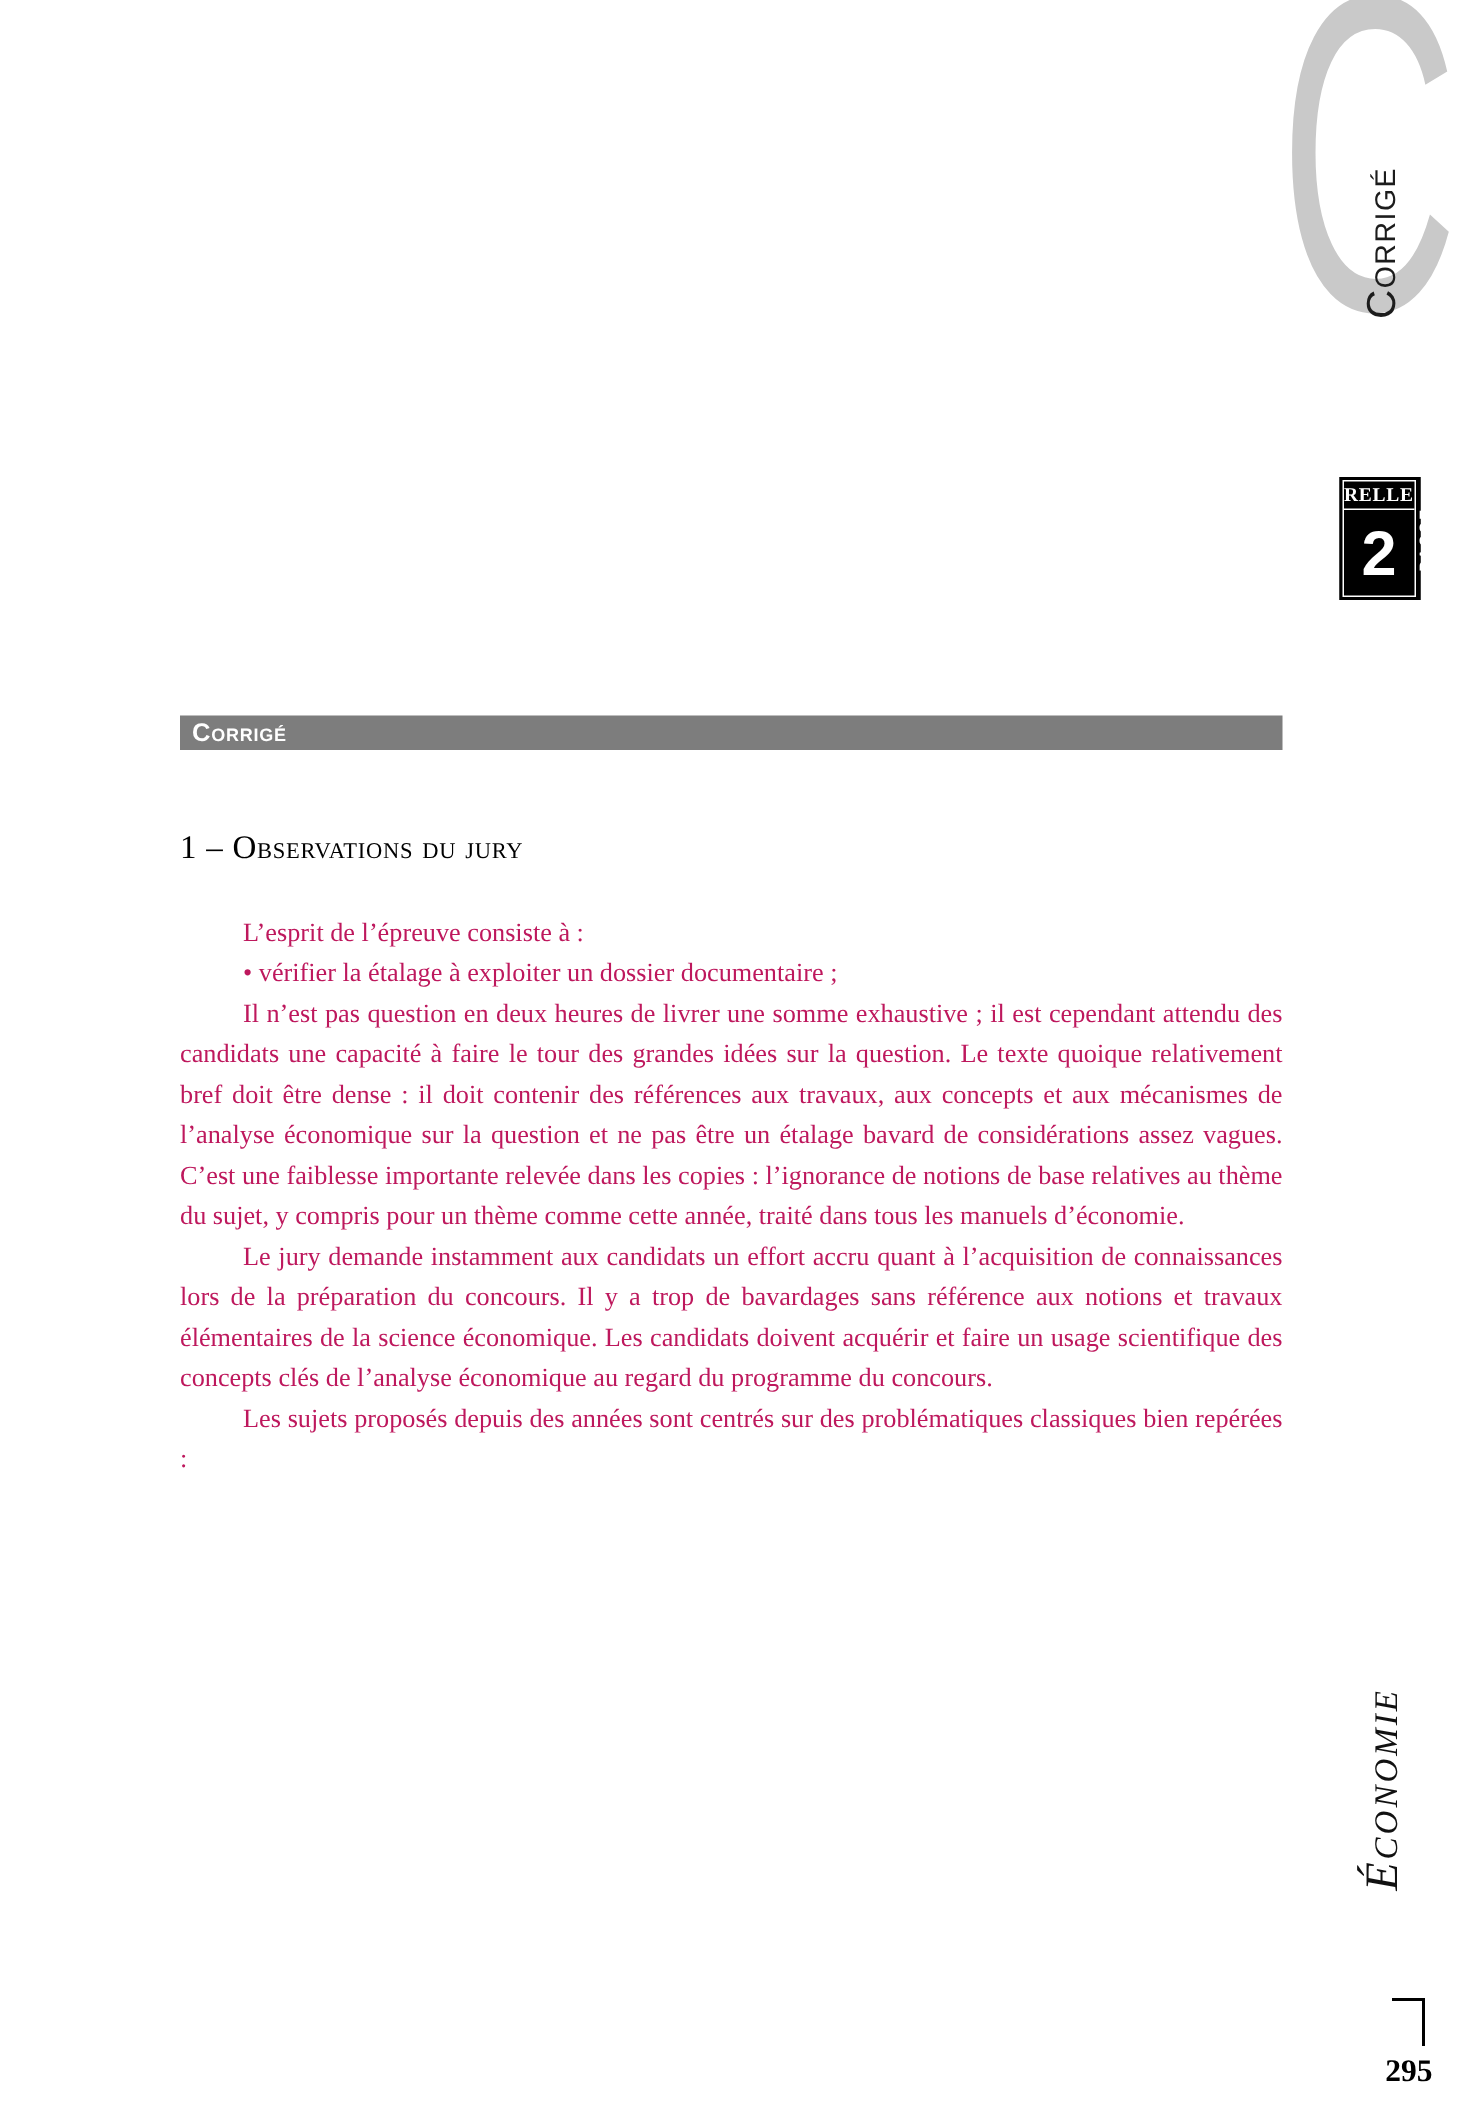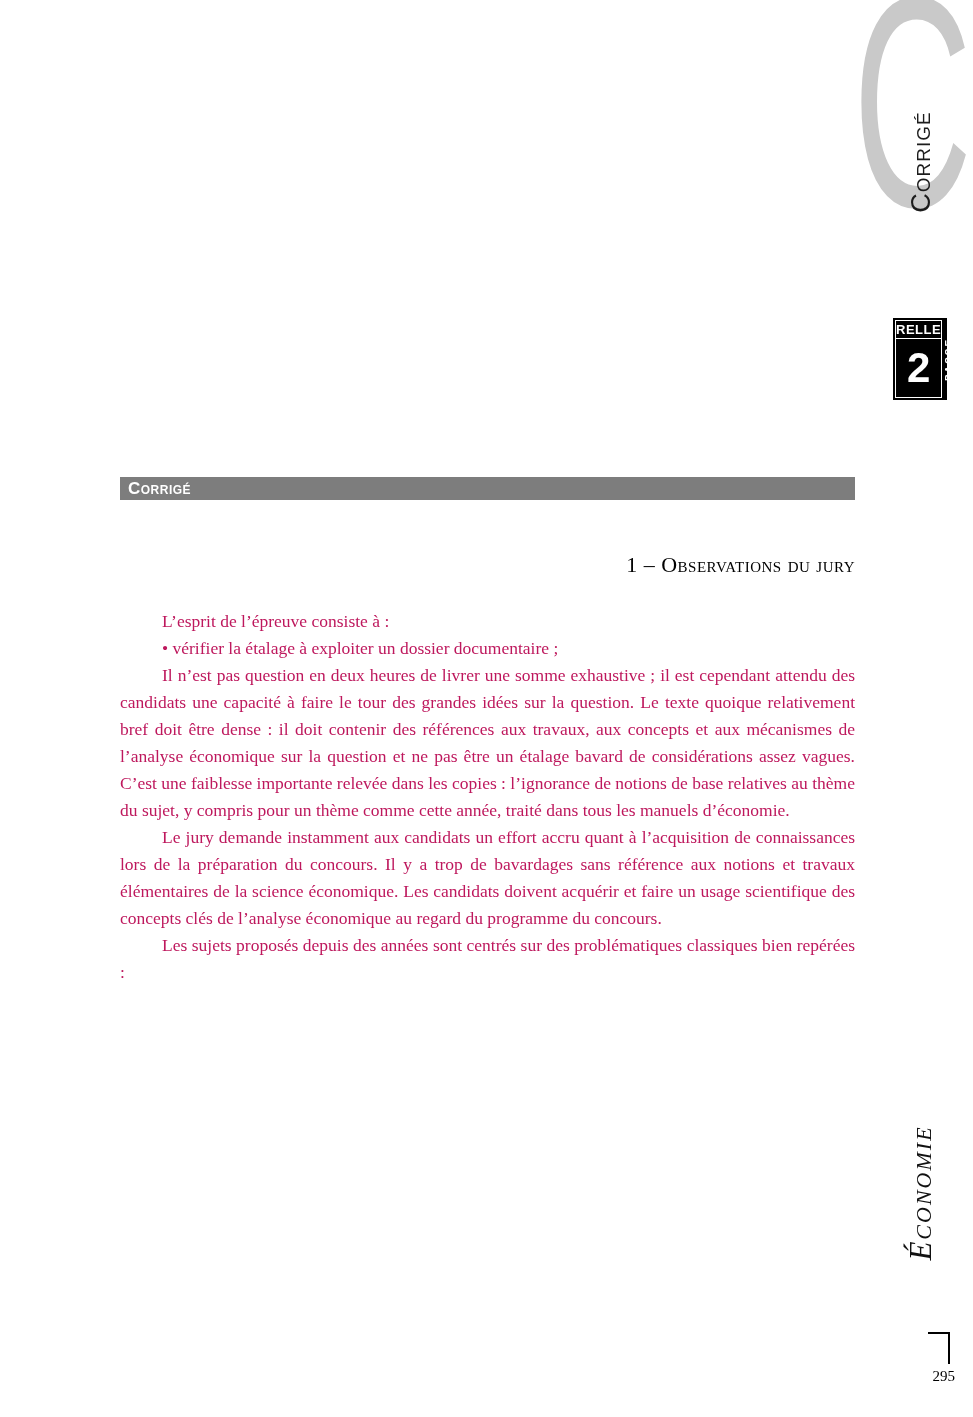--- a/index.html
+++ b/index.html
@@ -77,6 +77,7 @@
     letter-spacing: 0.5px;
     border-bottom: 1px solid #fff;
     padding: 1px 0;
+    font-family: Liberation Serif, serif;
   }
   .badge-num {
     flex: 1;

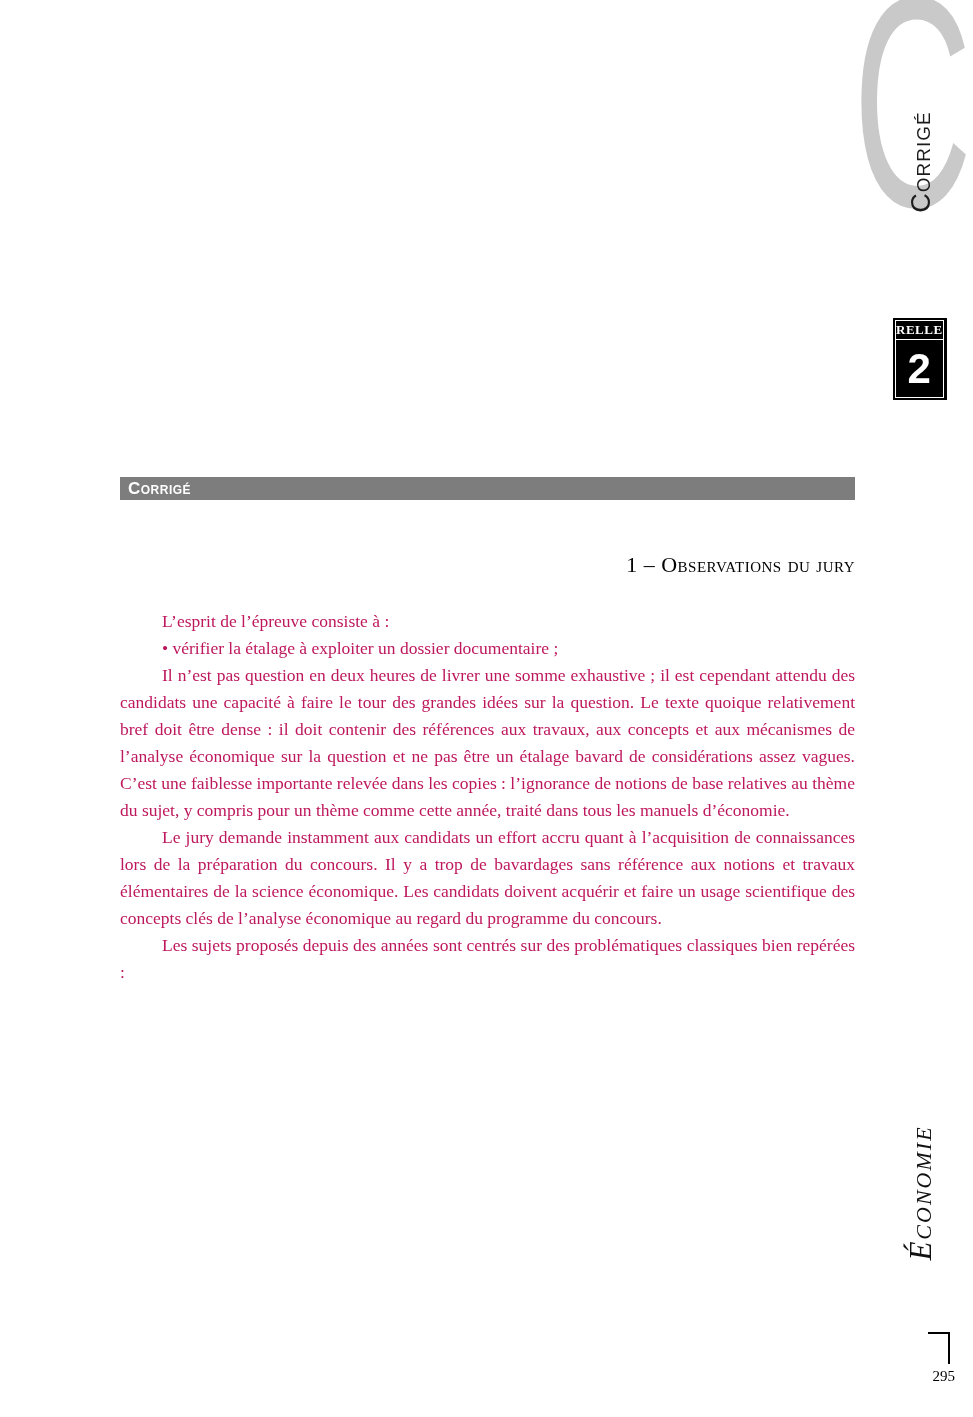--- a/index.html
+++ b/index.html
@@ -108,7 +108,7 @@
     position: absolute;
     left: 120px; top: 552px;
     width: 735px;
-    text-align: right;
+    text-align: left;
     font-variant: small-caps;
     font-size: 22px;
     letter-spacing: 0.5px;

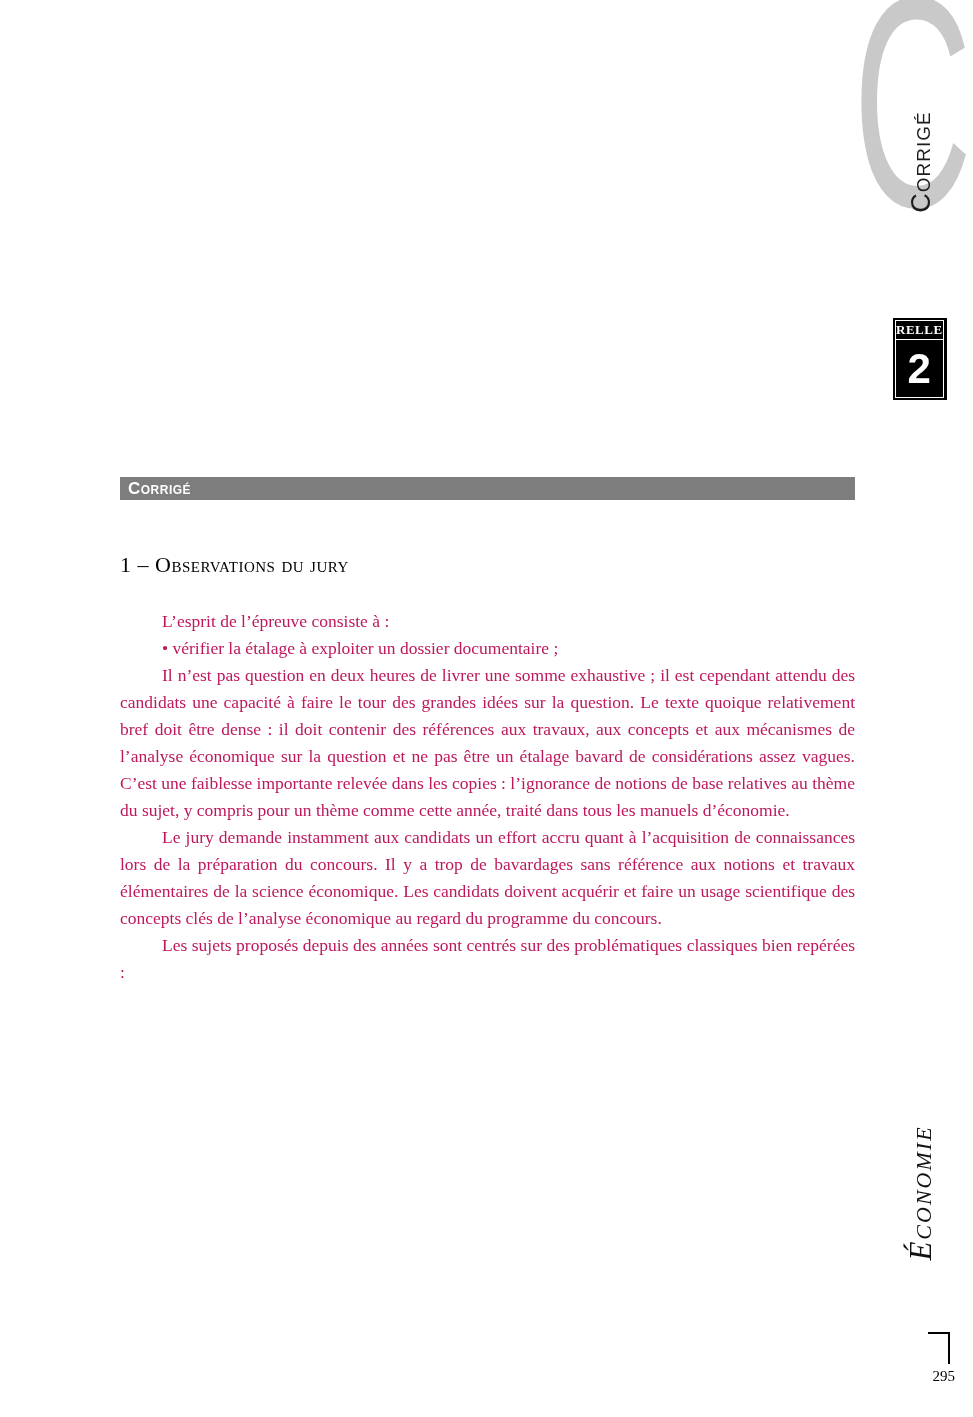--- a/index.html
+++ b/index.html
@@ -161,8 +161,8 @@
     left: 905px; top: 1368px;
     width: 50px;
     text-align: right;
-    font-size: 15px;
-    font-weight: normal;
+    font-size: 21px;
+    font-weight: bold;
     color: #000000;
   }
 </style>

